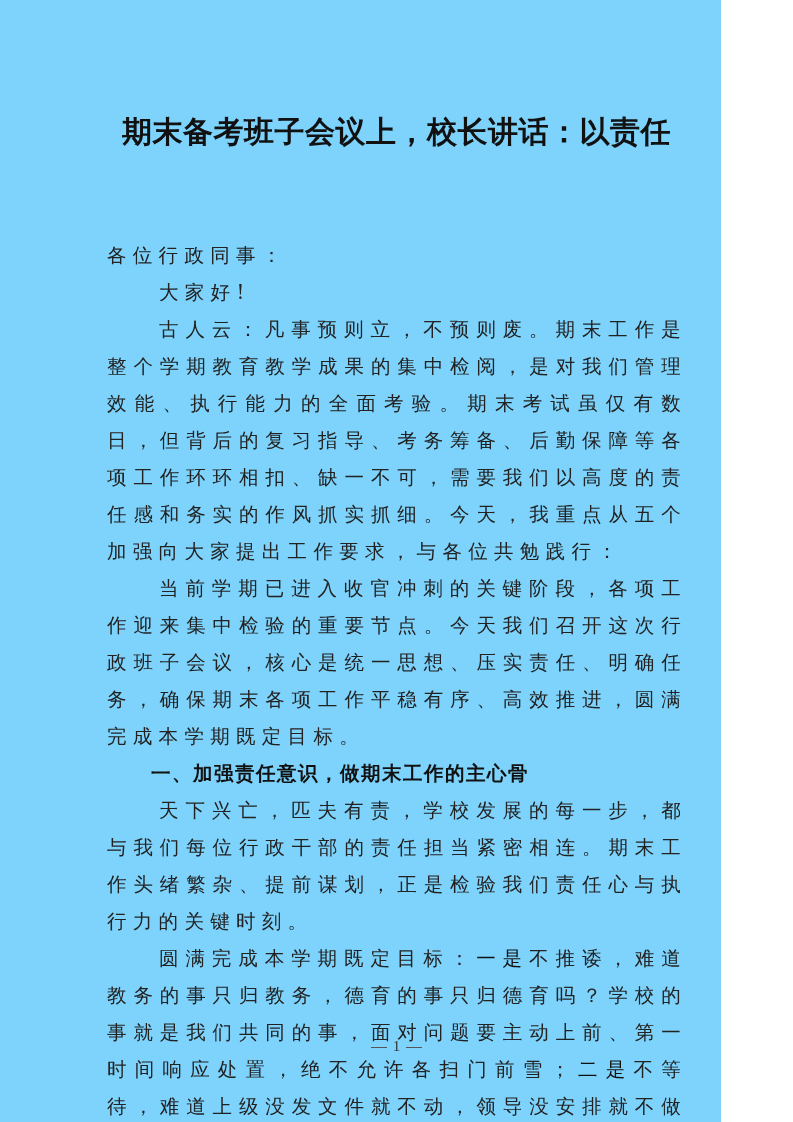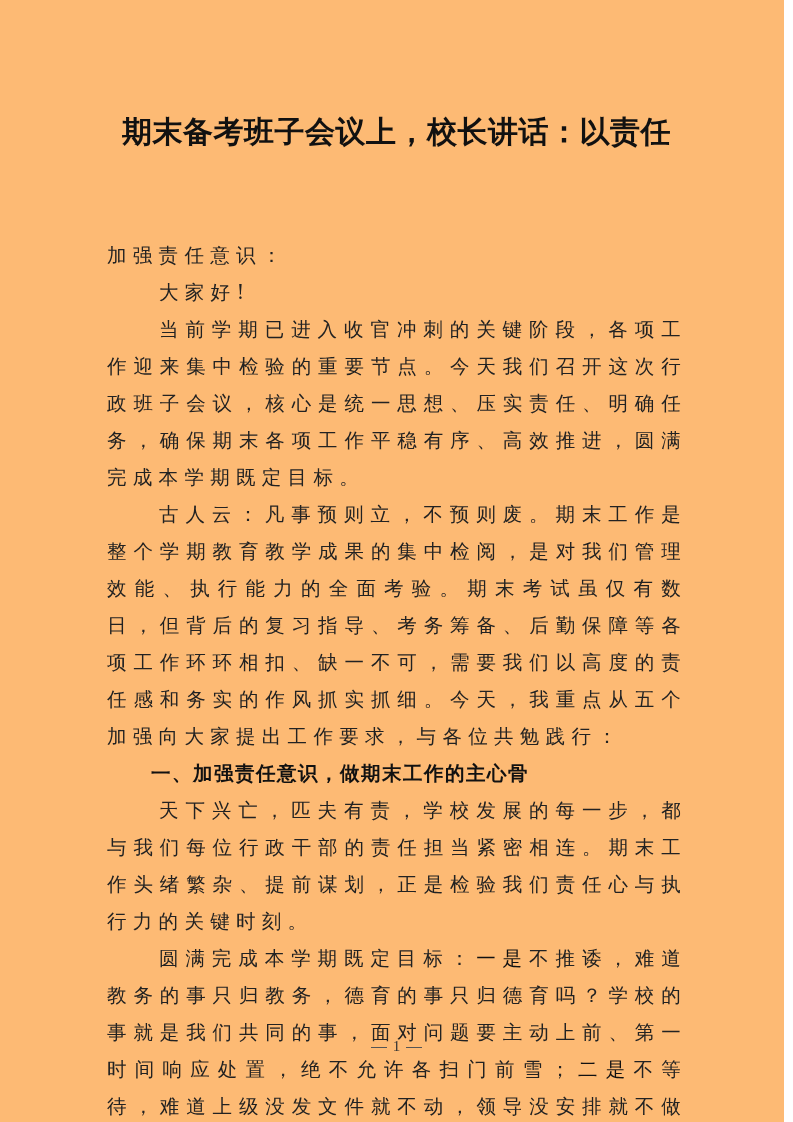--- a/index.html
+++ b/index.html
@@ -4,7 +4,7 @@
 <style>
   html, body { margin: 0; padding: 0; background: #ffffff; }
   body { width: 793px; height: 1122px; position: relative; overflow: hidden; }
-  .page { position: absolute; left: 0; top: 0; width: 784px; height: 1122px; background: #fdba74; }
+  .page { position: absolute; left: 0; top: 0; width: 721px; height: 1122px; background: #7dd3fc; }
   .title {
     position: absolute; left: 100px; top: 110px; width: 593px;
     text-align: center;

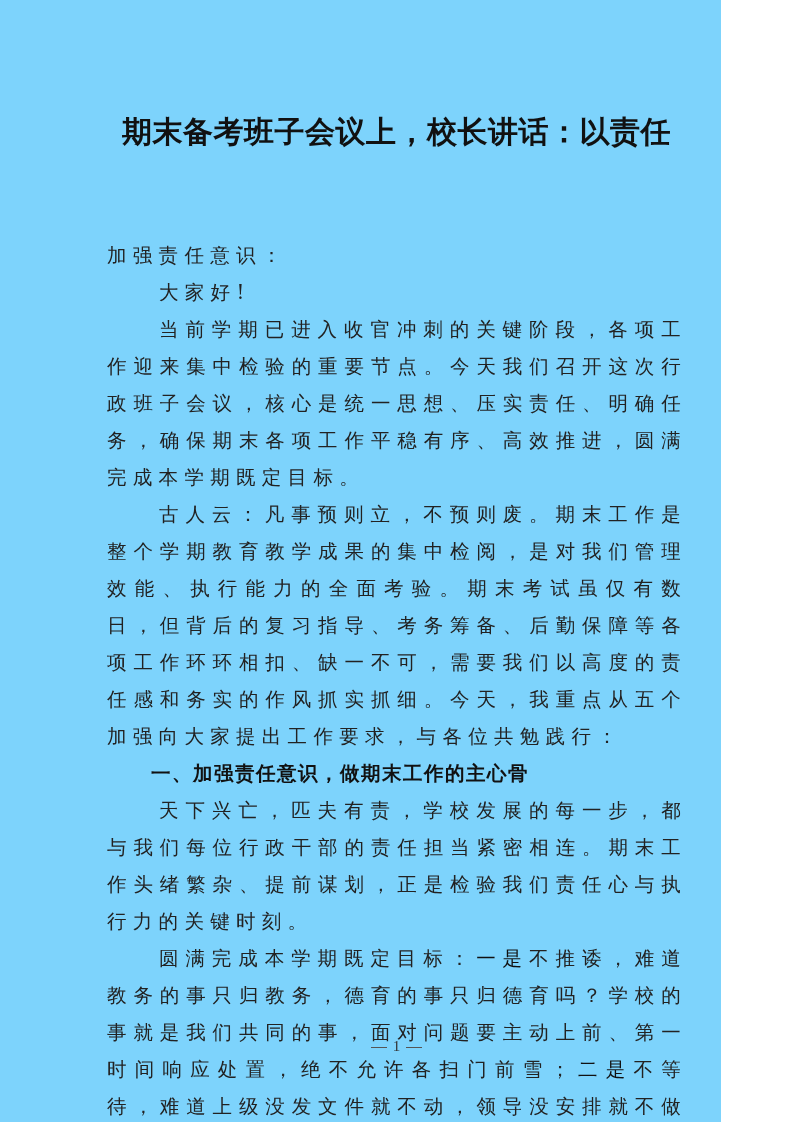--- a/index.html
+++ b/index.html
@@ -43,7 +43,7 @@
   </div>
 
   <div class="body">
-    <p class="p salutation">加强责任意识：</p>
+    <p class="p salutation">各位行政同事：</p>
     <p class="p indent">大家好!</p>
     <p class="p indent">当前学期已进入收官冲刺的关键阶段，各项工作迎来集中检验的重要节点。今天我们召开这次行政班子会议，核心是统一思想、压实责任、明确任务，确保期末各项工作平稳有序、高效推进，圆满完成本学期既定目标。</p>
     <p class="p indent">古人云：凡事预则立，不预则废。期末工作是整个学期教育教学成果的集中检阅，是对我们管理效能、执行能力的全面考验。期末考试虽仅有数日，但背后的复习指导、考务筹备、后勤保障等各项工作环环相扣、缺一不可，需要我们以高度的责任感和务实的作风抓实抓细。今天，我重点从五个加强向大家提出工作要求，与各位共勉践行：</p>

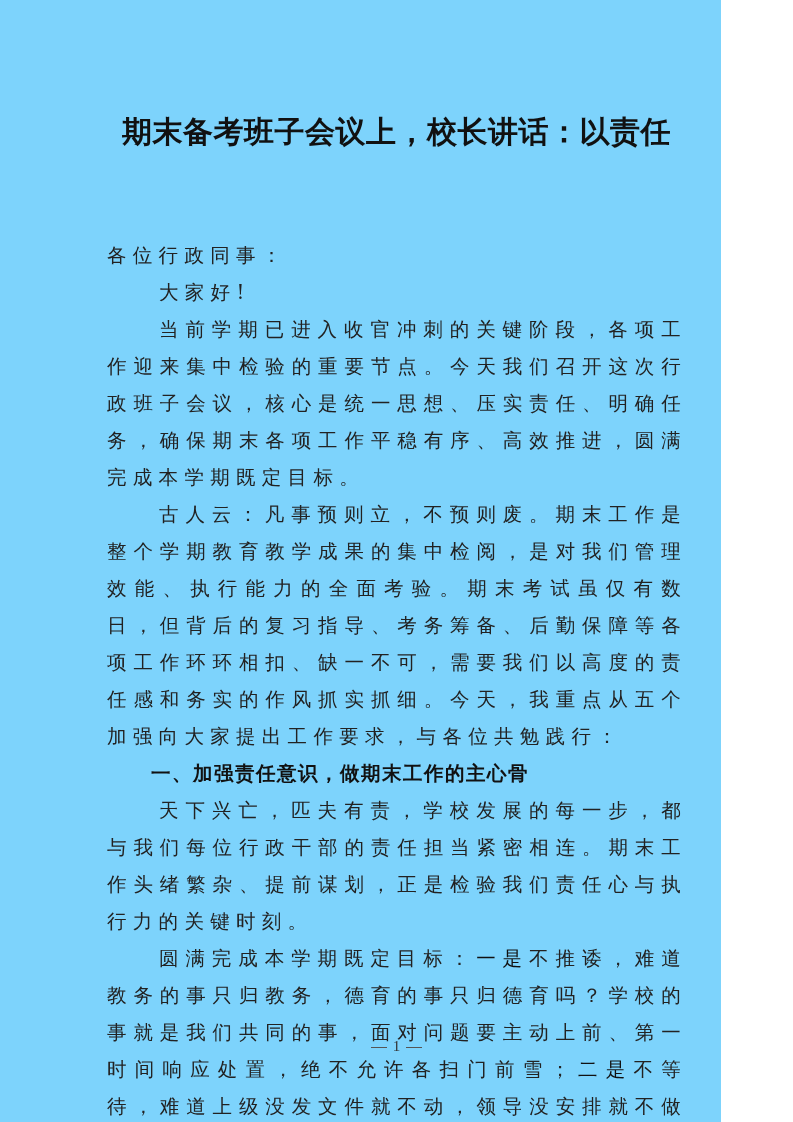--- a/index.html
+++ b/index.html
@@ -45,8 +45,8 @@
   <div class="body">
     <p class="p salutation">各位行政同事：</p>
     <p class="p indent">大家好!</p>
+    <p class="p indent">古人云：凡事预则立，不预则废。期末工作是整个学期教育教学成果的集中检阅，是对我们管理效能、执行能力的全面考验。期末考试虽仅有数日，但背后的复习指导、考务筹备、后勤保障等各项工作环环相扣、缺一不可，需要我们以高度的责任感和务实的作风抓实抓细。今天，我重点从五个加强向大家提出工作要求，与各位共勉践行：</p>
     <p class="p indent">当前学期已进入收官冲刺的关键阶段，各项工作迎来集中检验的重要节点。今天我们召开这次行政班子会议，核心是统一思想、压实责任、明确任务，确保期末各项工作平稳有序、高效推进，圆满完成本学期既定目标。</p>
-    <p class="p indent">古人云：凡事预则立，不预则废。期末工作是整个学期教育教学成果的集中检阅，是对我们管理效能、执行能力的全面考验。期末考试虽仅有数日，但背后的复习指导、考务筹备、后勤保障等各项工作环环相扣、缺一不可，需要我们以高度的责任感和务实的作风抓实抓细。今天，我重点从五个加强向大家提出工作要求，与各位共勉践行：</p>
     <p class="heading">一、加强责任意识，做期末工作的主心骨</p>
     <p class="p indent">天下兴亡，匹夫有责，学校发展的每一步，都与我们每位行政干部的责任担当紧密相连。期末工作头绪繁杂、提前谋划，正是检验我们责任心与执行力的关键时刻。</p>
     <p class="p indent"><span>圆满完成本学期既定目标：</span><b class="em">一是</b><span>不推诿，难道教务的事只归教务，德育的事只归德育吗？学校的事就是我们共同的事，面对问题要主动上前、第一时间响应处置，绝不允许各扫门前雪；</span><b class="em">二是</b><span>不等待，难道上级没发文件就不动，领导没安排就不做吗？要增强工作预见性和主动性，提前谋划、靠前发力，把</span></p>

